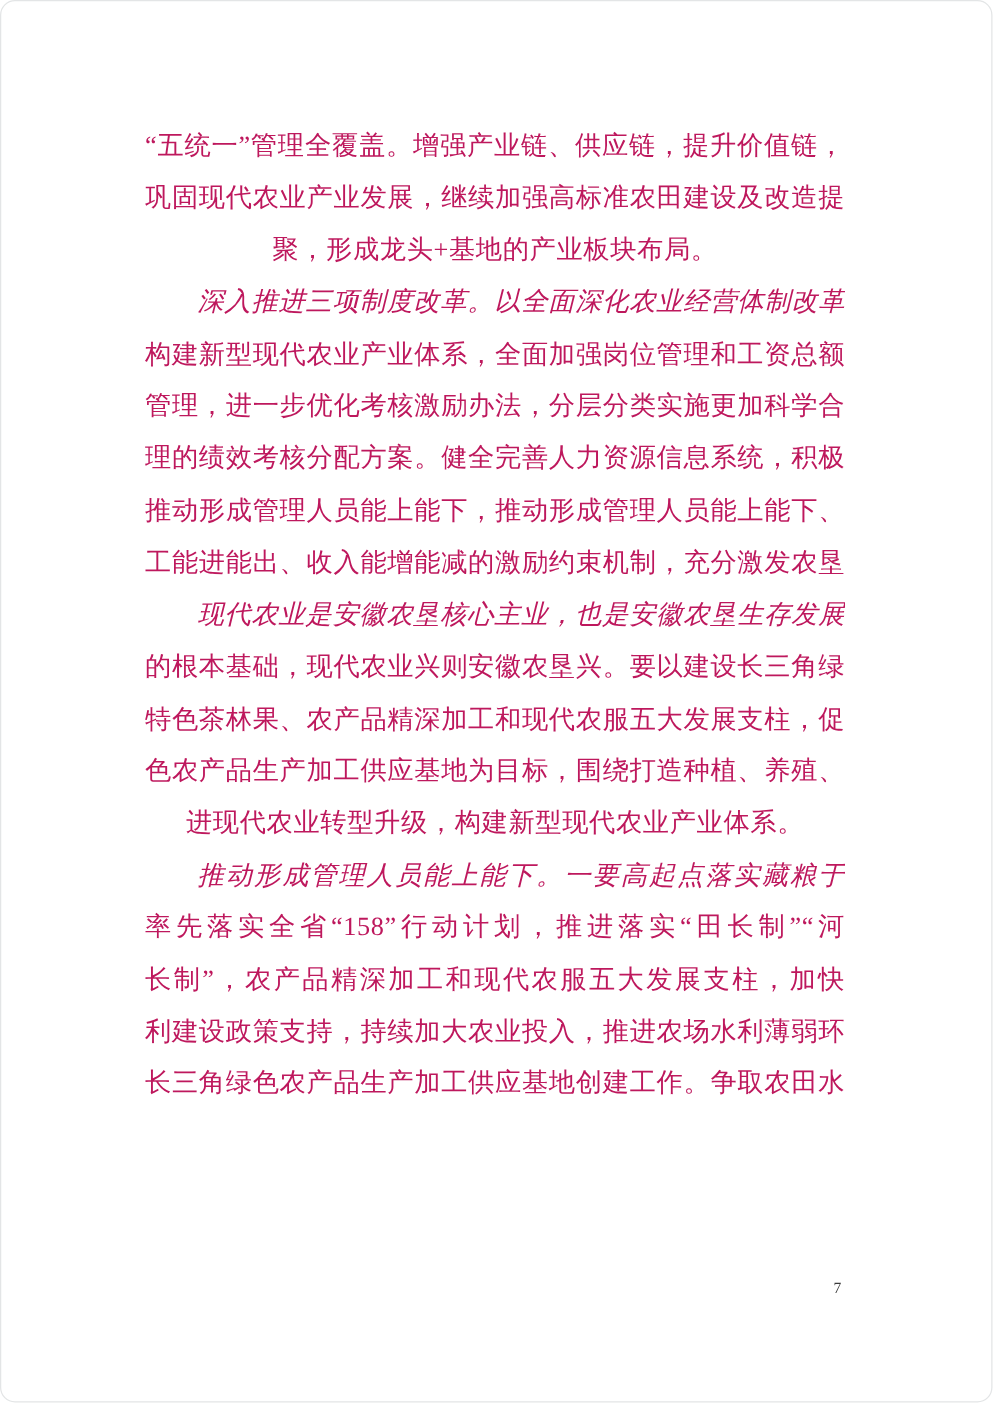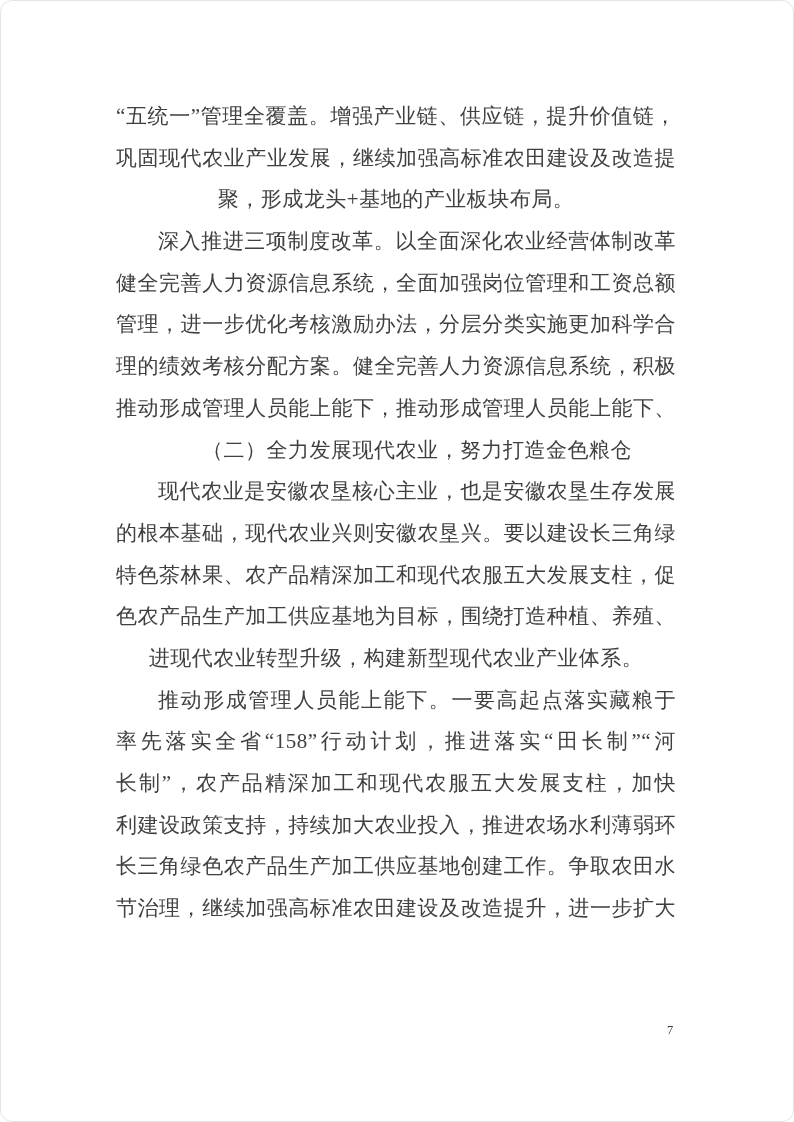--- a/index.html
+++ b/index.html
@@ -24,7 +24,7 @@
     left: 115px;
     top: 95px;
     width: 560px;
-    color: #404040;
+    color: #be185d;
     font-size: 21px;
     line-height: 41.7px;
     letter-spacing: 0.5px;

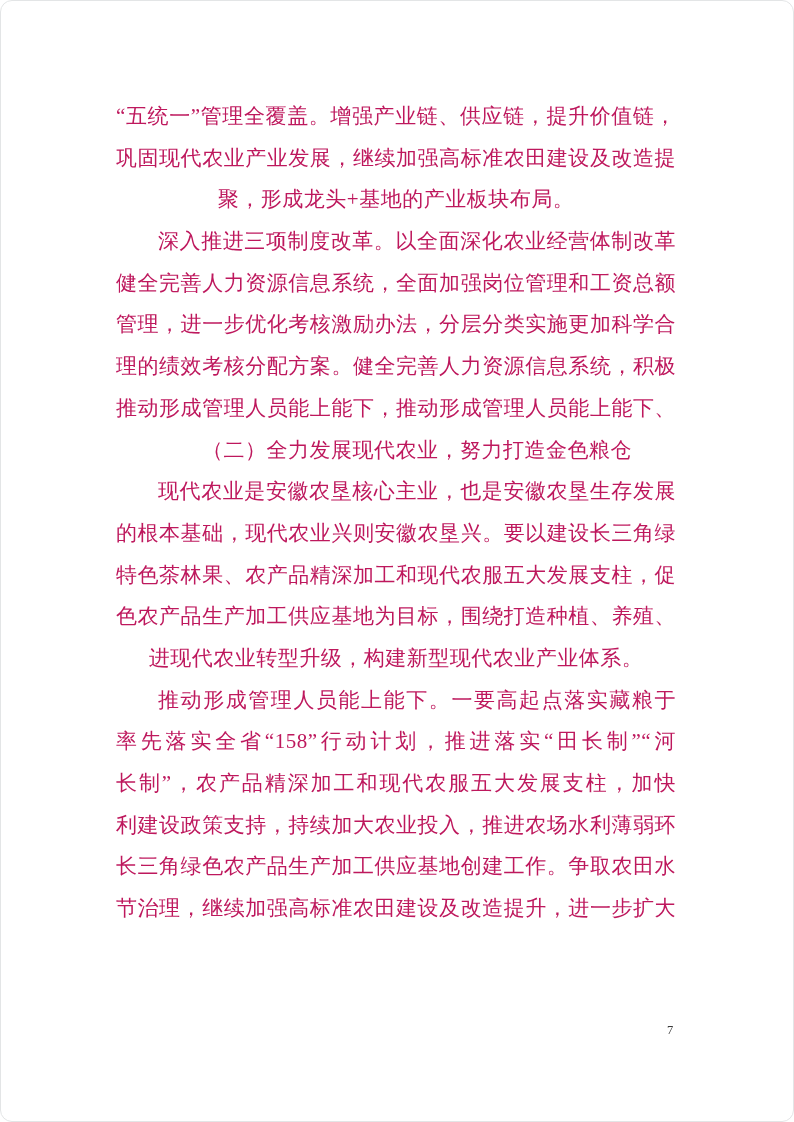--- a/index.html
+++ b/index.html
@@ -43,6 +43,7 @@
   }
   .text-line.indent {
     text-indent: 42px;
+    font-style: italic;
   }
   .page-footer {
     position: absolute;

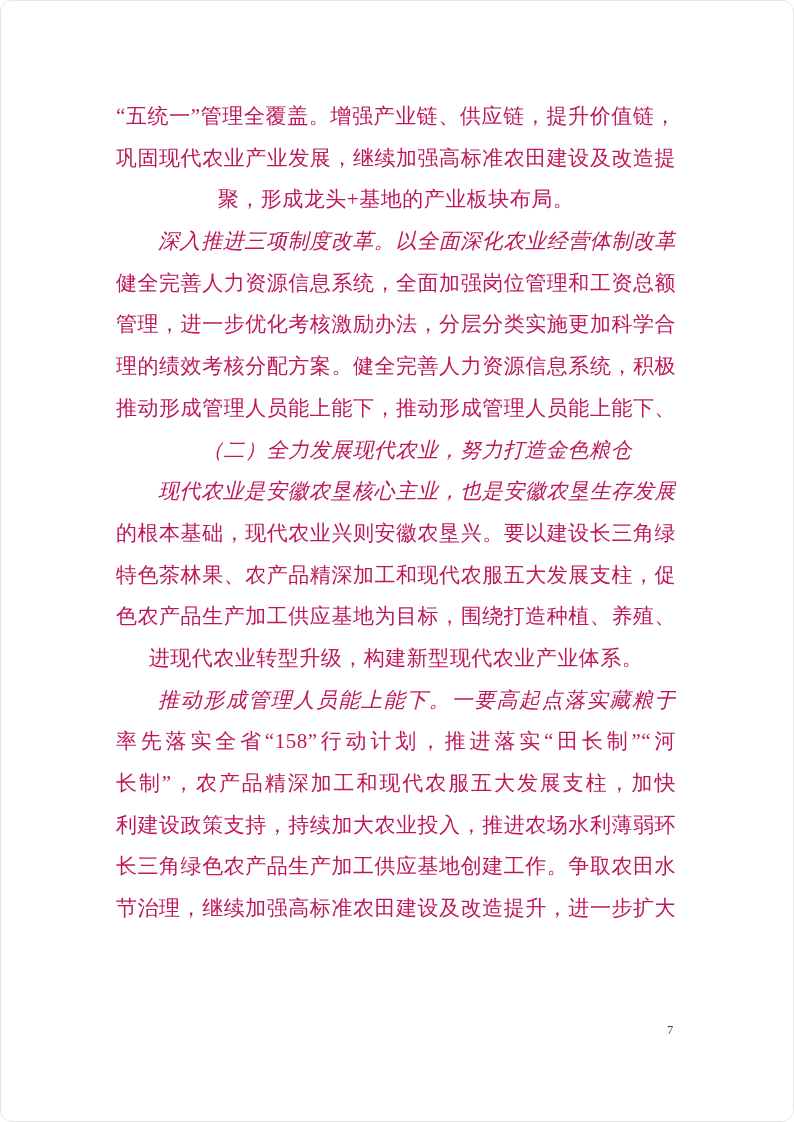--- a/index.html
+++ b/index.html
@@ -66,7 +66,7 @@
     <div class="text-line fill">巩固现代农业产业发展，继续加强高标准农田建设及改造提升</div>
     <div class="text-line">聚，形成龙头+基地的产业板块布局。</div>
     <div class="text-line indent fill">深入推进三项制度改革。以全面深化农业经营体制改革</div>
-    <div class="text-line fill">健全完善人力资源信息系统，全面加强岗位管理和工资总额</div>
+    <div class="text-line fill">构建新型现代农业产业体系，全面加强岗位管理和工资总额</div>
     <div class="text-line fill">管理，进一步优化考核激励办法，分层分类实施更加科学合</div>
     <div class="text-line fill">理的绩效考核分配方案。健全完善人力资源信息系统，积极</div>
     <div class="text-line fill">推动形成管理人员能上能下，推动形成管理人员能上能下、员</div>

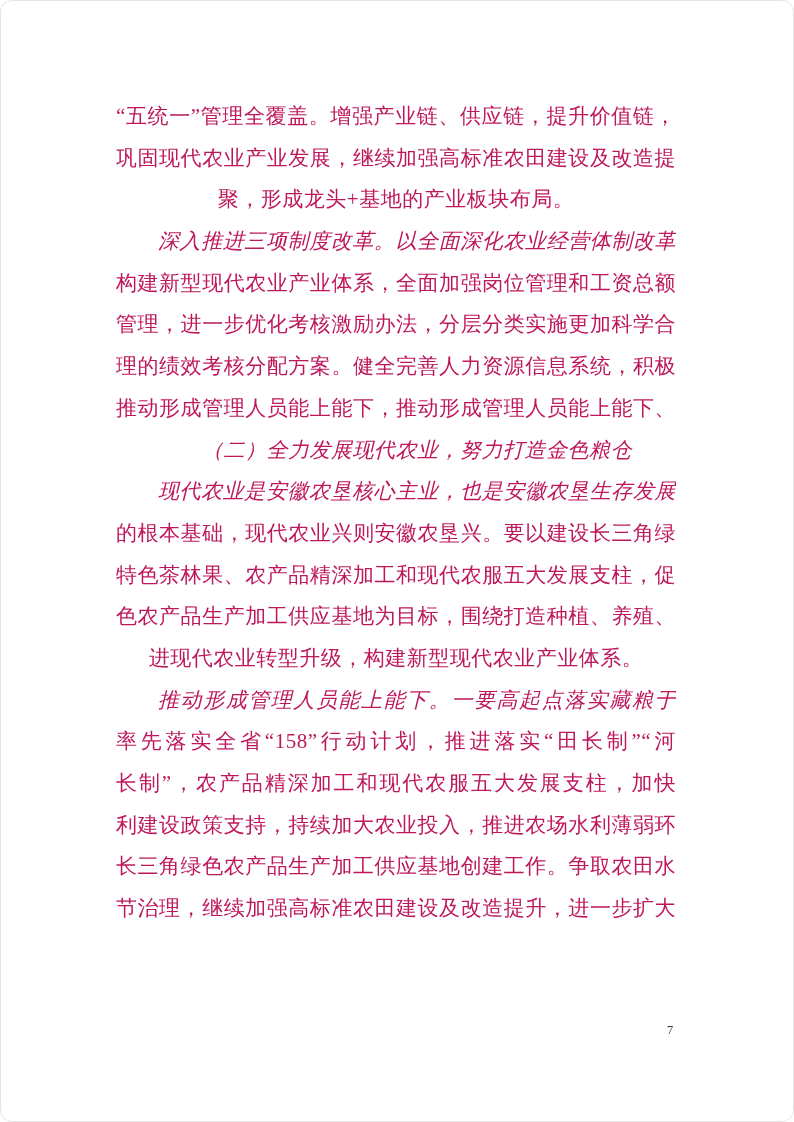--- a/index.html
+++ b/index.html
@@ -70,6 +70,7 @@
     <div class="text-line fill">管理，进一步优化考核激励办法，分层分类实施更加科学合</div>
     <div class="text-line fill">理的绩效考核分配方案。健全完善人力资源信息系统，积极</div>
     <div class="text-line fill">推动形成管理人员能上能下，推动形成管理人员能上能下、员</div>
+    <div class="text-line fill">工能进能出、收入能增能减的激励约束机制，充分激发农垦</div>
     <div class="text-line indent">（二）全力发展现代农业，努力打造金色粮仓</div>
     <div class="text-line indent fill">现代农业是安徽农垦核心主业，也是安徽农垦生存发展</div>
     <div class="text-line fill">的根本基础，现代农业兴则安徽农垦兴。要以建设长三角绿</div>

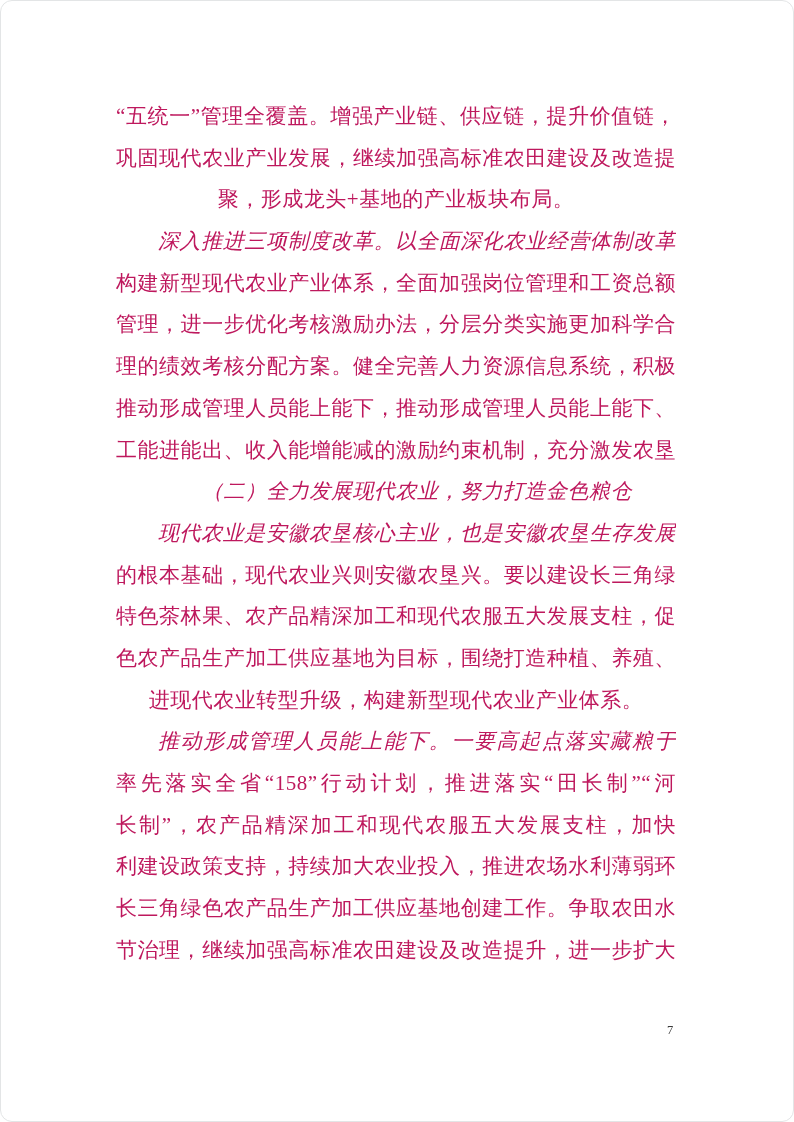--- a/index.html
+++ b/index.html
@@ -71,7 +71,6 @@
     <div class="text-line fill">理的绩效考核分配方案。健全完善人力资源信息系统，积极</div>
     <div class="text-line fill">推动形成管理人员能上能下，推动形成管理人员能上能下、员</div>
     <div class="text-line fill">工能进能出、收入能增能减的激励约束机制，充分激发农垦</div>
-    <div class="text-line indent">（二）全力发展现代农业，努力打造金色粮仓</div>
     <div class="text-line indent fill">现代农业是安徽农垦核心主业，也是安徽农垦生存发展</div>
     <div class="text-line fill">的根本基础，现代农业兴则安徽农垦兴。要以建设长三角绿</div>
     <div class="text-line fill">特色茶林果、农产品精深加工和现代农服五大发展支柱，促</div>

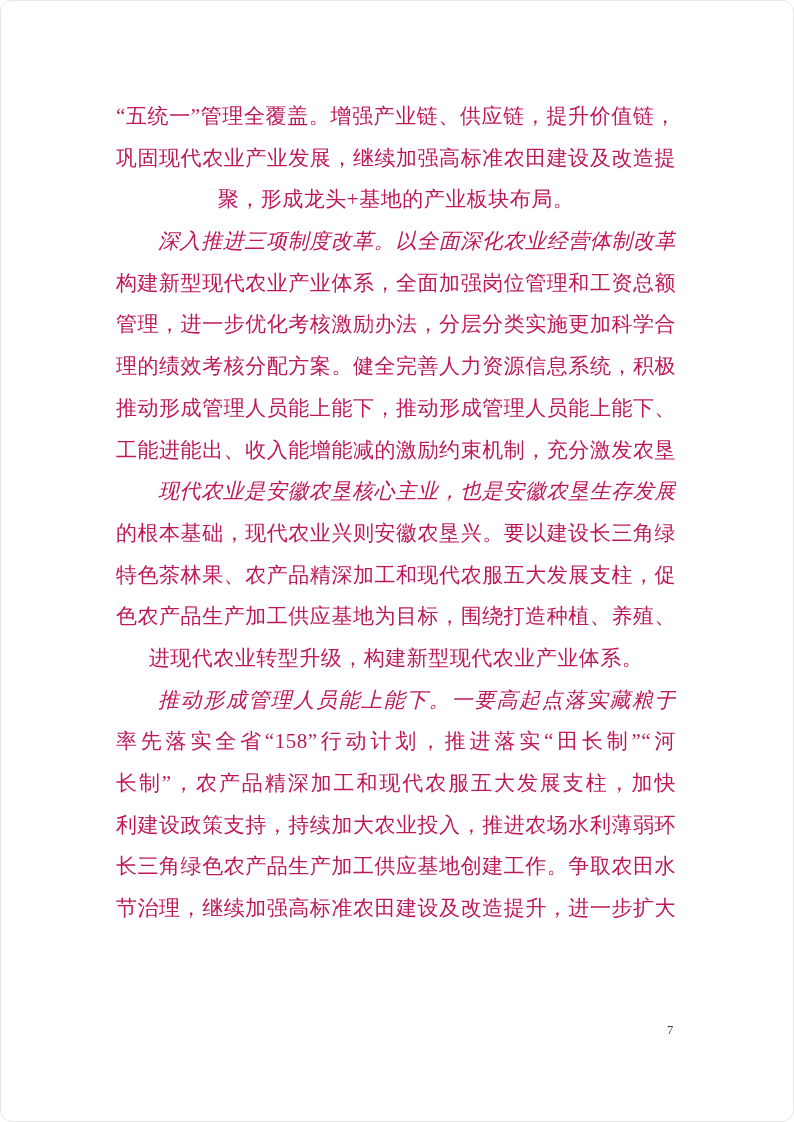--- a/index.html
+++ b/index.html
@@ -81,7 +81,6 @@
     <div class="text-line fill">长制”，农产品精深加工和现代农服五大发展支柱，加快</div>
     <div class="text-line fill">利建设政策支持，持续加大农业投入，推进农场水利薄弱环</div>
     <div class="text-line fill">长三角绿色农产品生产加工供应基地创建工作。争取农田水</div>
-    <div class="text-line fill">节治理，继续加强高标准农田建设及改造提升，进一步扩大</div>
   </div>
 
   <div class="page-footer">7</div>

